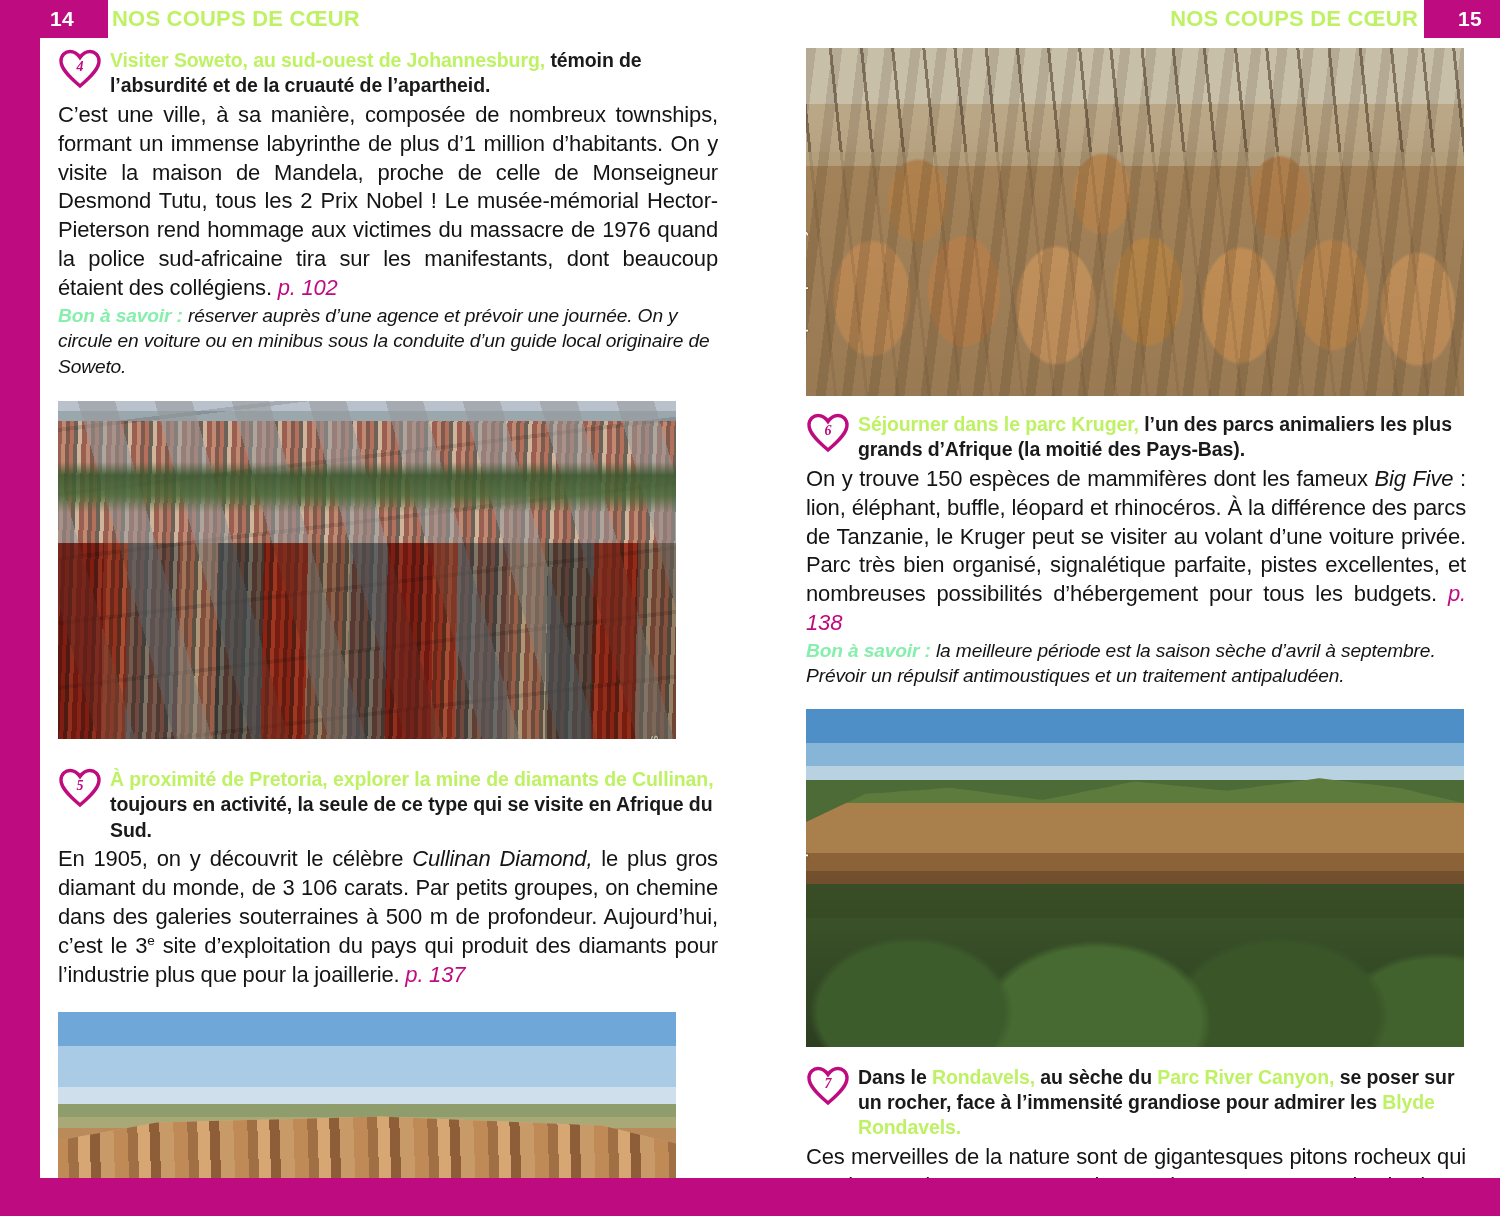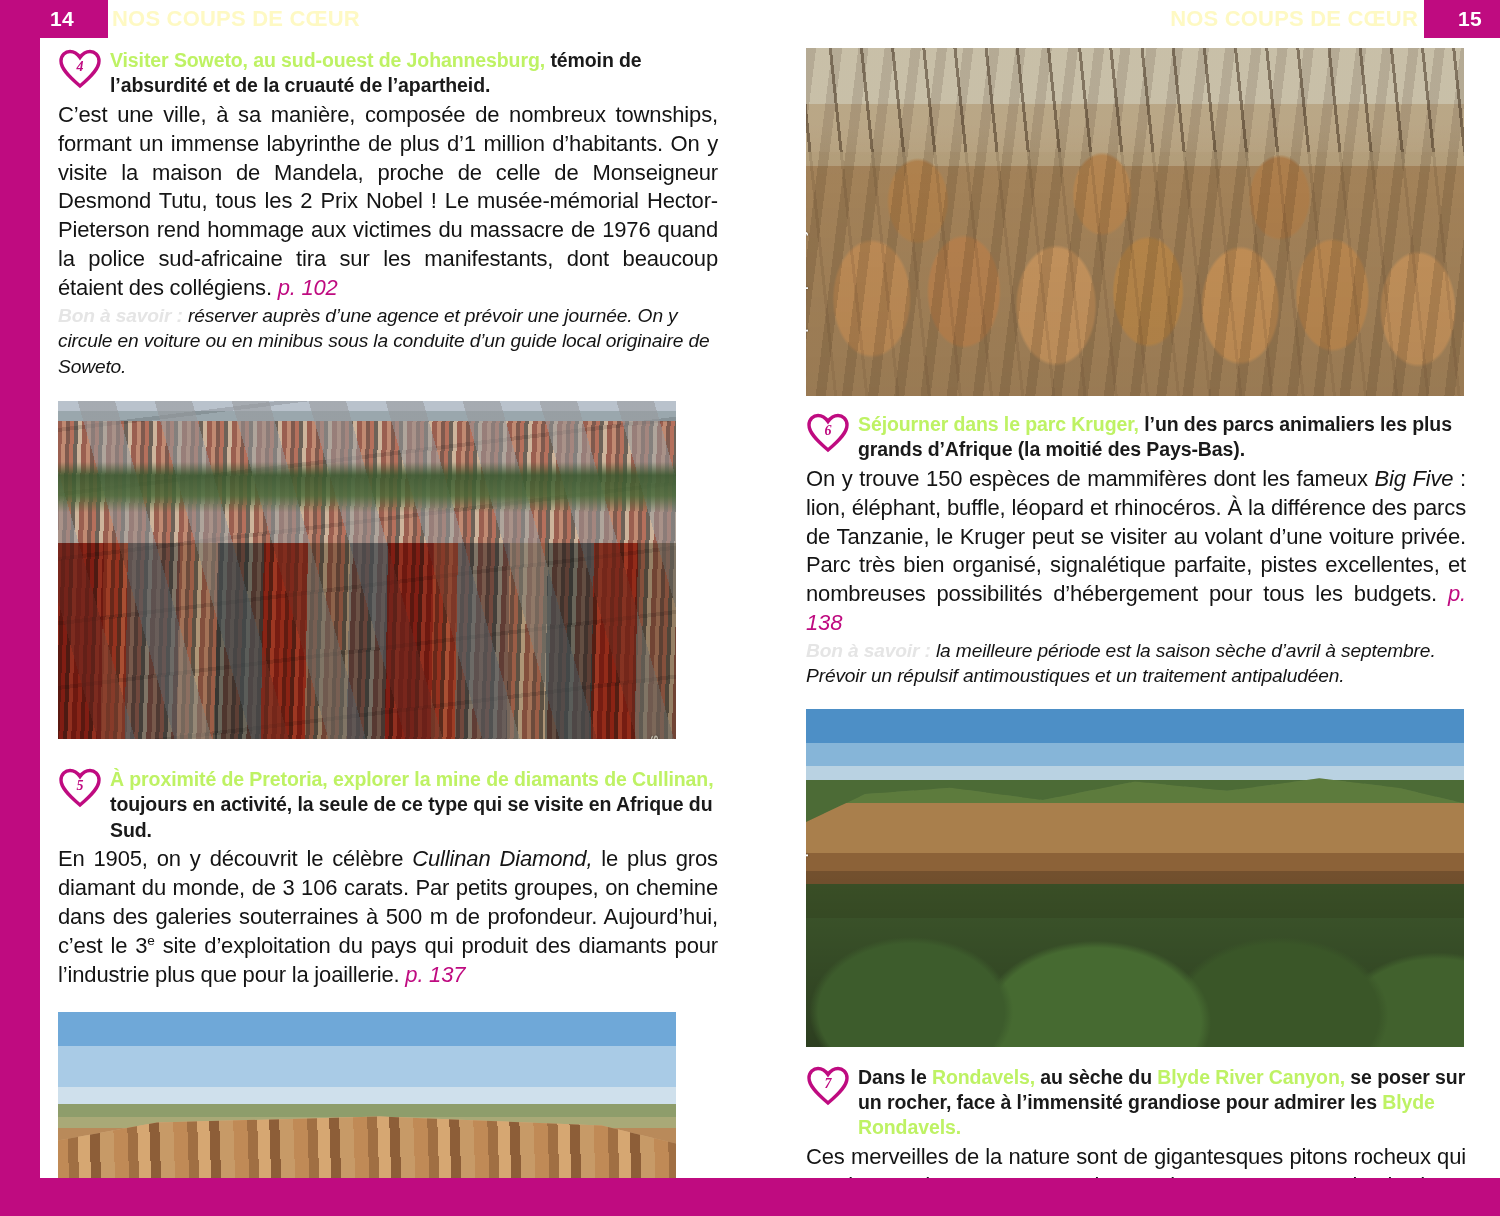--- a/index.html
+++ b/index.html
@@ -59,7 +59,7 @@
     height: 38px;
     display: flex;
     align-items: center;
-    color: #fef9c3;
+    color: #bef264;
     font-weight: bold;
     font-size: 22px;
     letter-spacing: .2px;

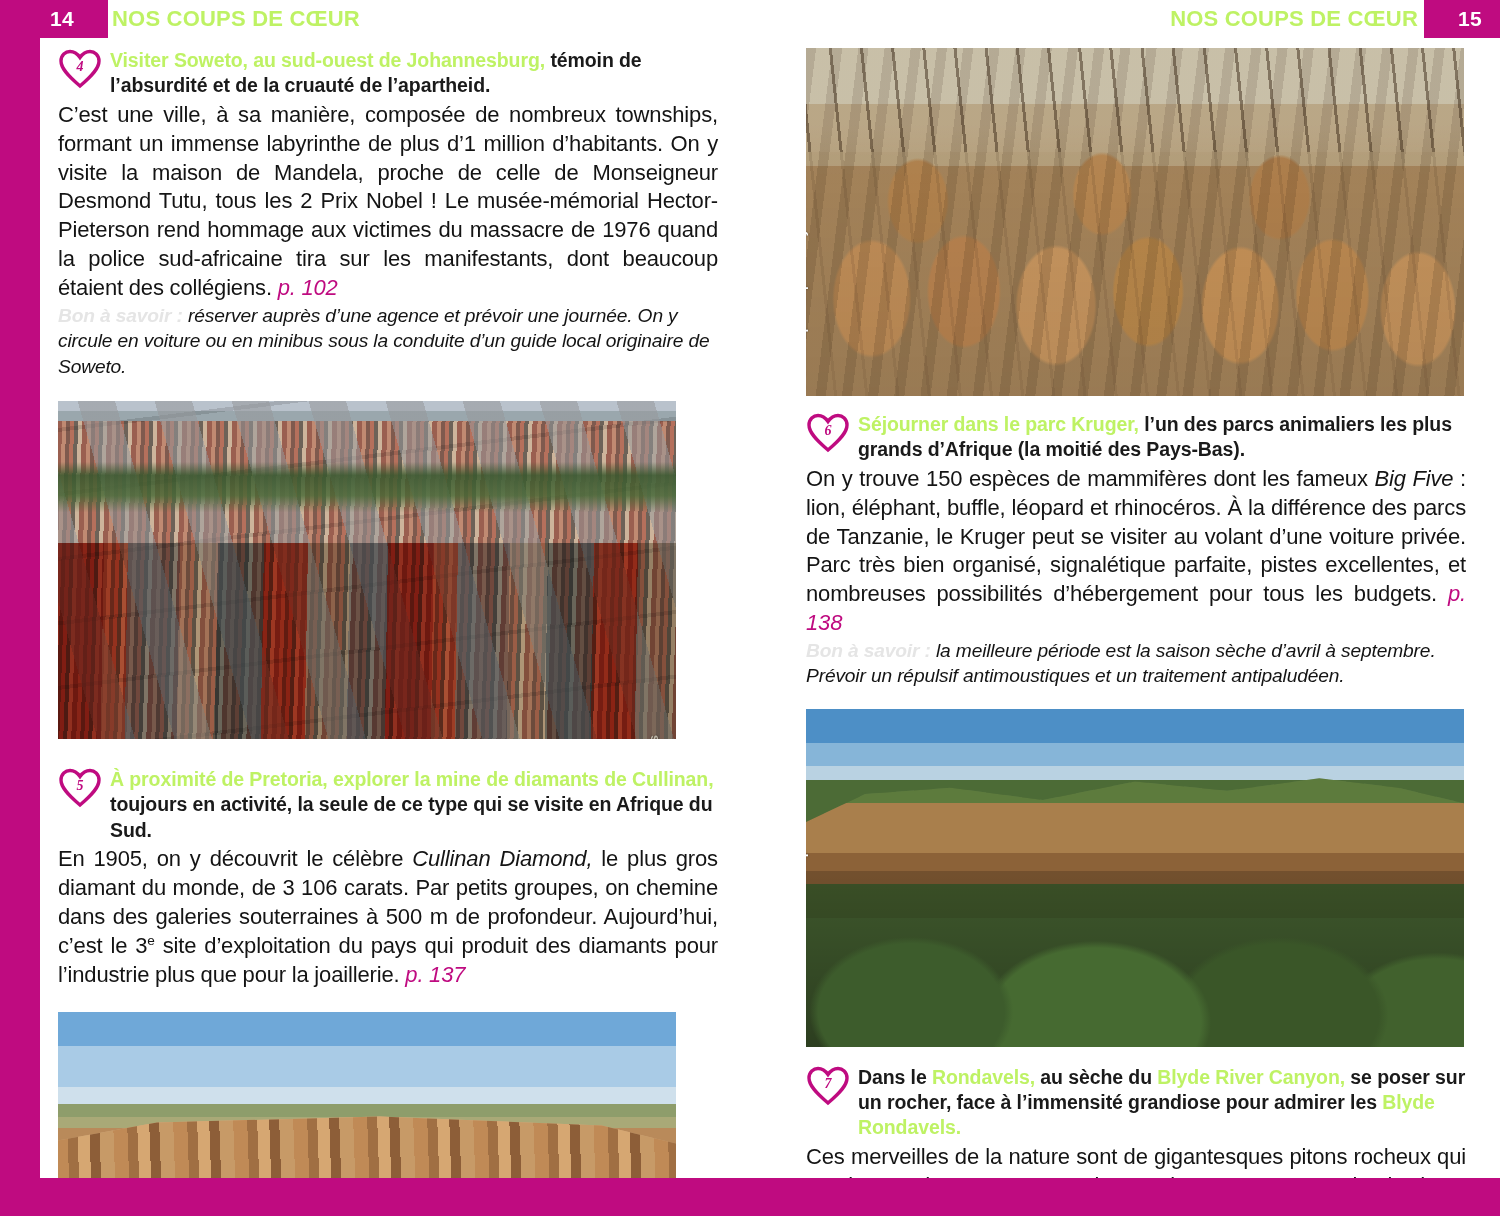--- a/index.html
+++ b/index.html
@@ -147,7 +147,7 @@
   .pg { color: #bf0b80; font-style: italic; }
   .it { font-style: italic; }
   .bs {
-    color: #e5e5e5;
+    color: #86efac;
     font-weight: bold;
     font-style: italic;
   }

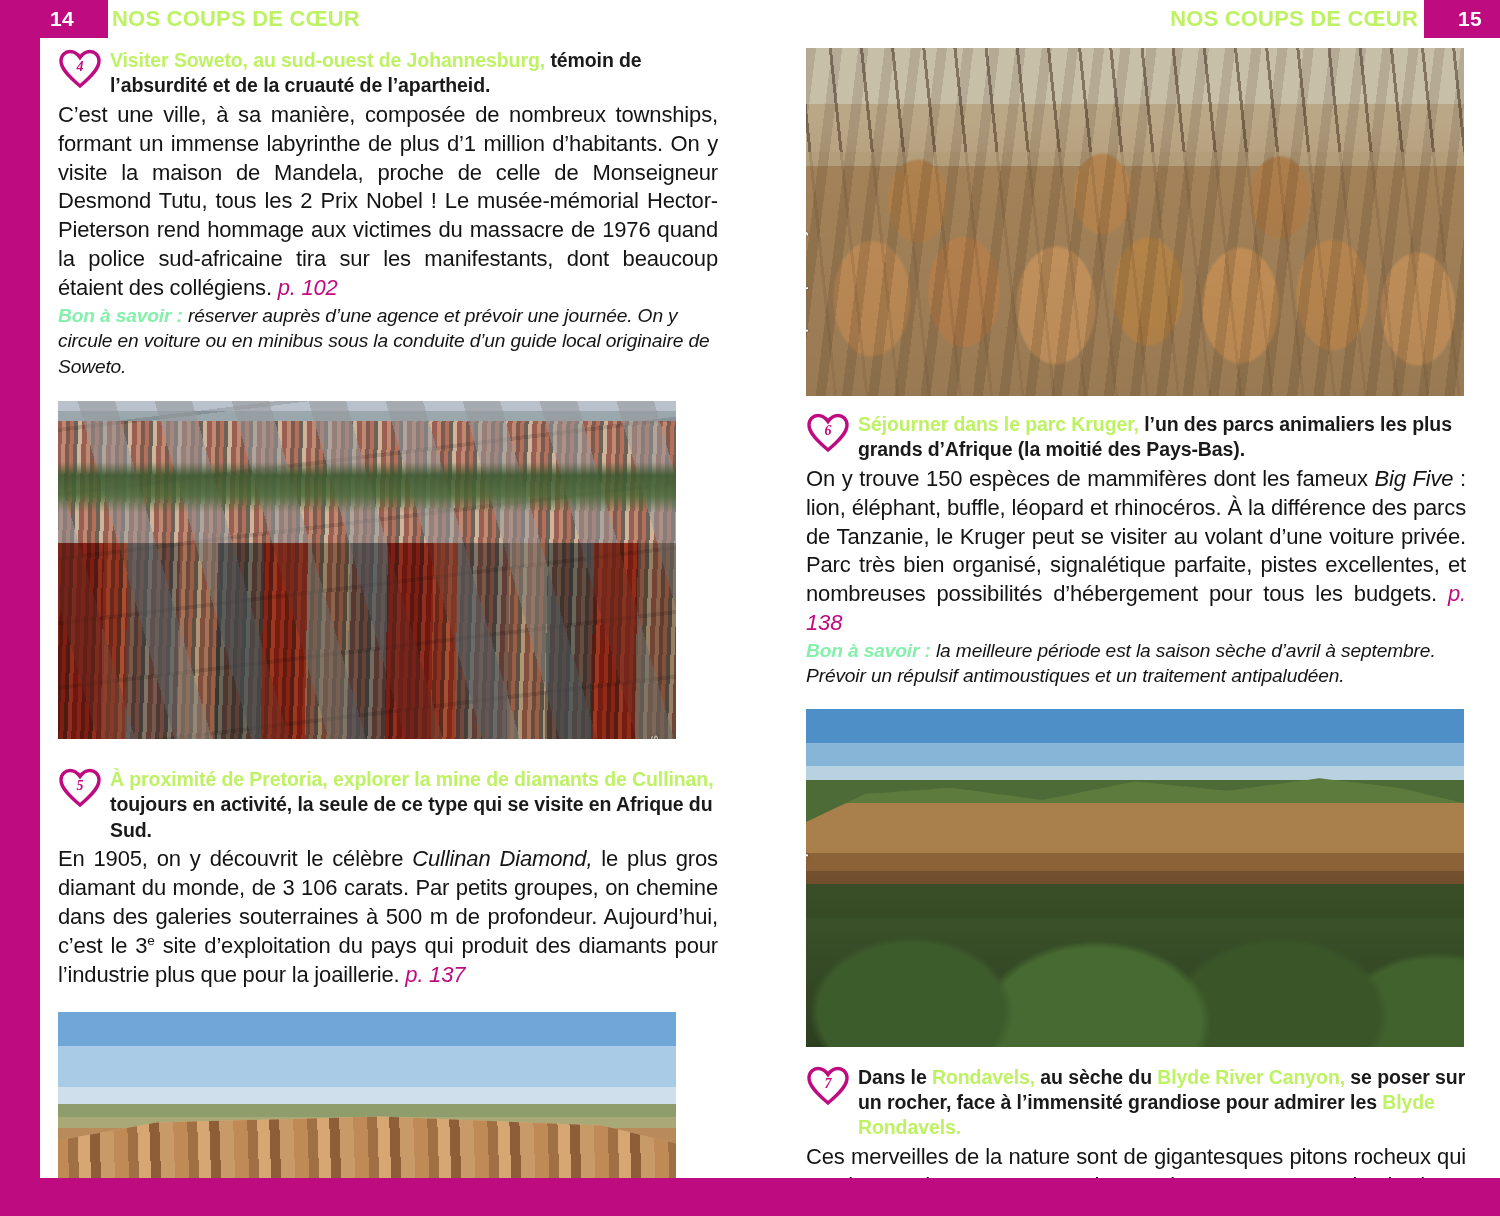--- a/index.html
+++ b/index.html
@@ -431,7 +431,7 @@
           </svg>
           <span class="num">7</span>
         </span>
-        <span>Dans le </span><span class="hl">Rondavels,</span><span> au sèche du </span><span class="hl">Blyde River Canyon,</span><span> se poser sur un rocher, face à l’immensité grandiose pour admirer les </span><span class="hl">Blyde Rondavels.</span>
+        <span>Dans le </span><span class="hl">Rondavels,</span><span> au sèche du </span><span class="hl">Parc River Canyon,</span><span> se poser sur un rocher, face à l’immensité grandiose pour admirer les </span><span class="hl">Blyde Rondavels.</span>
       </div>
 
       <p class="body-txt"><span>Ces merveilles de la nature sont de gigantesques pitons rocheux qui surgissent d’une montagne impressionnante, en surplomb d’une gorge encaissée. Le canyon est profond de 600 à 800 m. Leur silhouette originale évoque la forme arrondie des huttes traditionnelles </span><span class="it">(rondavels)</span><span> du pays, coiffées d’un toit conique. </span><span class="pg">p. 153, 154</span></p>

